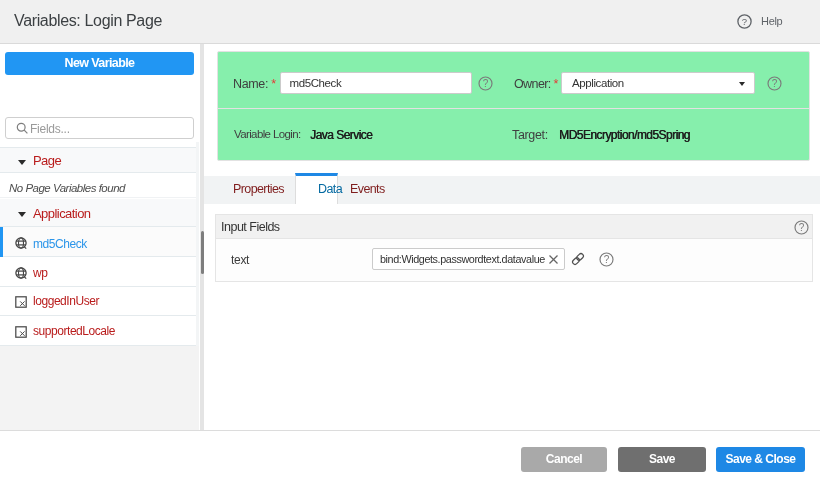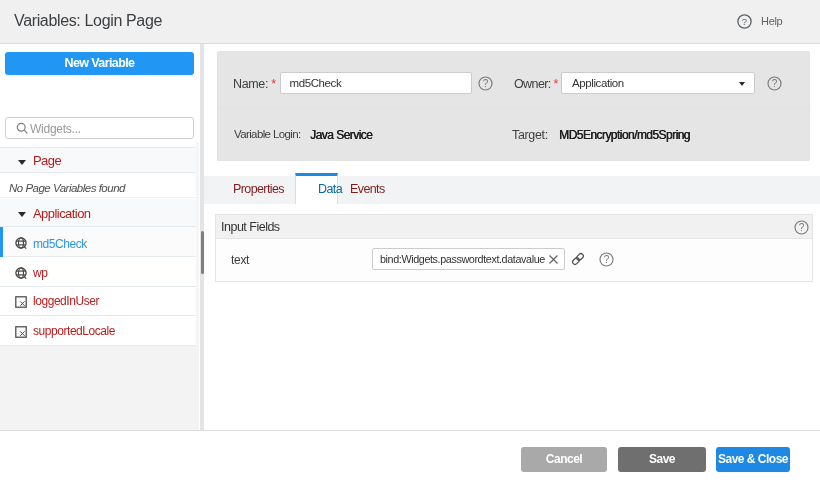--- a/index.html
+++ b/index.html
@@ -40,7 +40,7 @@
 #thumb { left:200.5px; top:231px; width:3px; height:43px; background:#7e7e7e; border-radius:1.5px; }
 
 
-#card { left:217px; top:51px; width:593px; height:110px; background:#e5e5e5; border:1px solid #e2e2e2; border-radius:2px; }
+#card { left:217px; top:51px; width:593px; height:110px; background:#86efac; border:1px solid #e2e2e2; border-radius:2px; }
 .flabel { position:absolute; font-size:12.5px; letter-spacing:-0.35px; color:#3f3f3f; }
 .red { color:#e53935; }
 .inputbx { position:absolute; background:#fff; border:1px solid #cbcbcb; border-radius:2px; font-size:11.5px; letter-spacing:-0.4px; color:#333; }

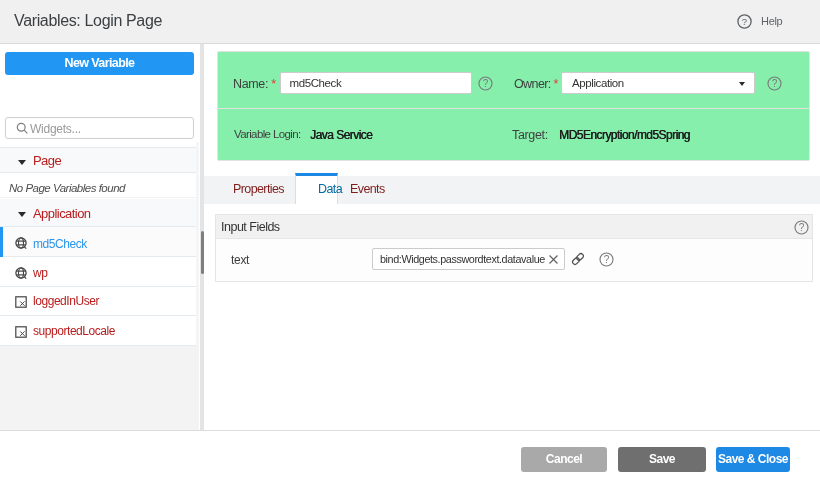--- a/index.html
+++ b/index.html
@@ -91,7 +91,7 @@
         <circle cx="5.2" cy="5.2" r="3.9" fill="none" stroke="#7e7e7e" stroke-width="1.2"></circle>
         <line x1="8.2" y1="8.2" x2="11.4" y2="11.4" stroke="#7e7e7e" stroke-width="1.2"></line>
       </svg>
-      <span class="ph">Widgets...</span>
+      <span class="ph">Fields...</span>
     </div>
     <div class="abs tree-row" id="row-page">
         <span class="tri" style="top:11.5px"></span>

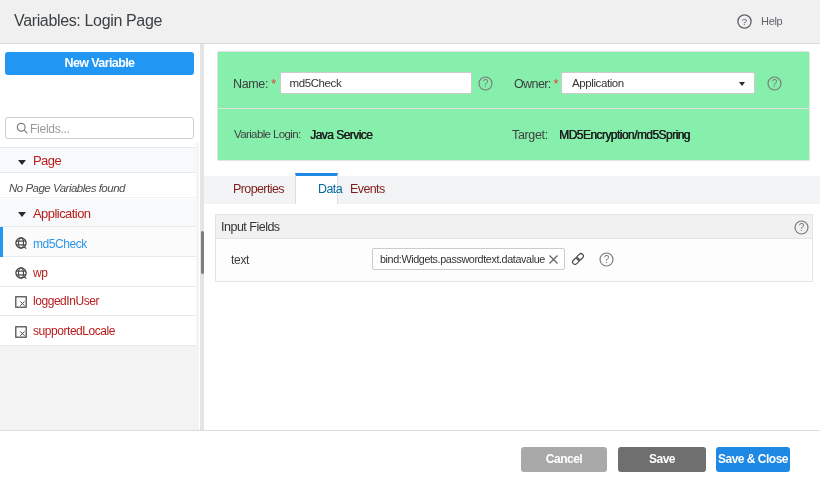--- a/index.html
+++ b/index.html
@@ -68,7 +68,7 @@
 .btn { position:absolute; top:447px; height:25px; border-radius:3px; color:#fff; font-size:12px; letter-spacing:-0.5px; font-weight:bold; text-align:center; line-height:25px; }
 #b-cancel { left:521px; width:86px; background:#a9a9a9; }
 #b-save { left:618px; width:88px; background:#6f6f6f; }
-#b-sc { left:716px; width:74px; background:#1e88e5; }
+#b-sc { left:716px; width:89px; background:#1e88e5; }
 
 svg.ic { position:absolute; }
 </style>

